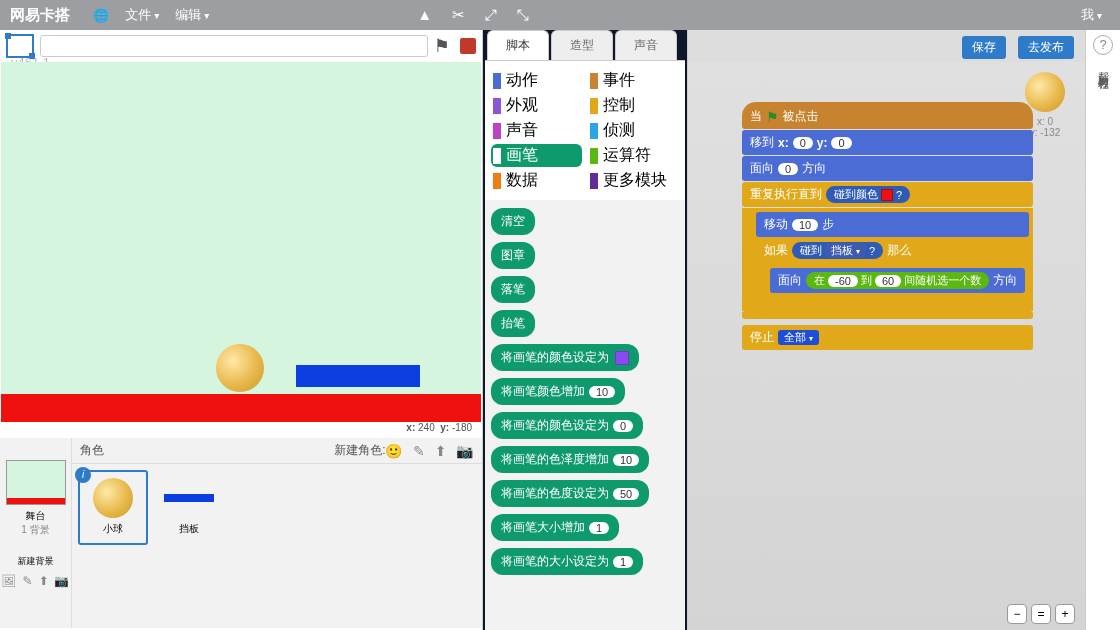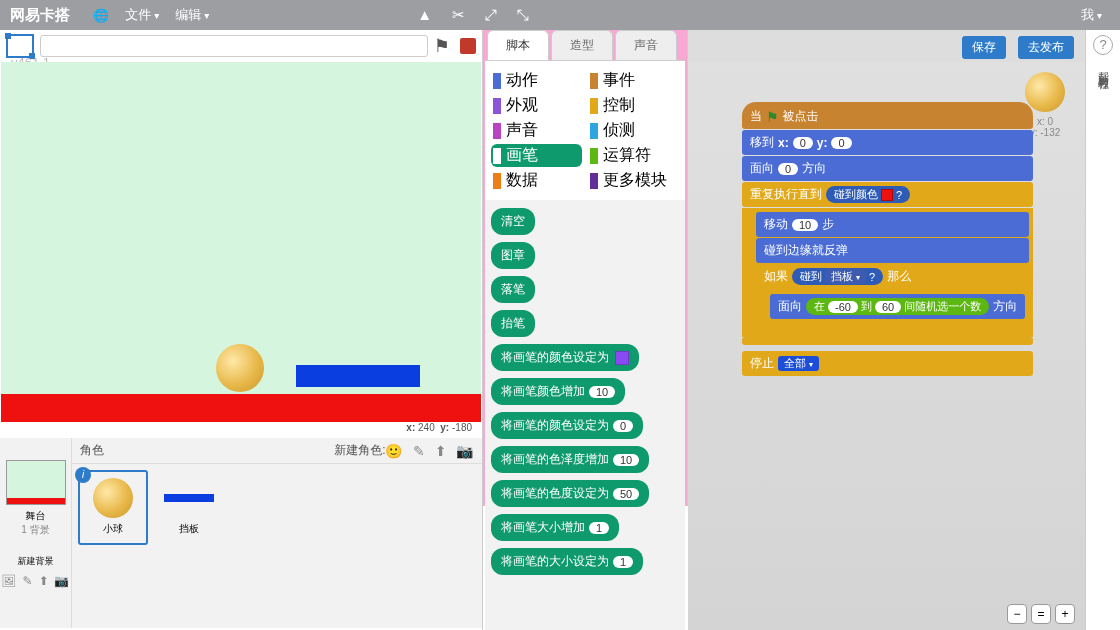--- a/index.html
+++ b/index.html
@@ -14,7 +14,7 @@
 
 .main { display: flex; height: 600px; }
 .left-col { width: 483px; height: 600px; border-right: 1px solid #ccc; }
-.mid-col { width: 205px; height: 476px; border-right: 1px solid #ccc; background: #f9a8d4; }
+.mid-col { width: 205px; height: 600px; border-right: 1px solid #ccc; background: #0f172a; }
 .script-col { width: 397px; height: 600px; background: #ddd; }
 .right-col { width: 35px; height: 600px; border-left: 1px solid #ccc; padding: 5px 3px; font-size: 11px; text-align: center; color: #555; }
 .right-col .help-icon { width: 20px; height: 20px; border: 1px solid #aaa; border-radius: 50%; margin: 0 auto 8px; line-height: 18px; font-size: 13px; color: #888; }

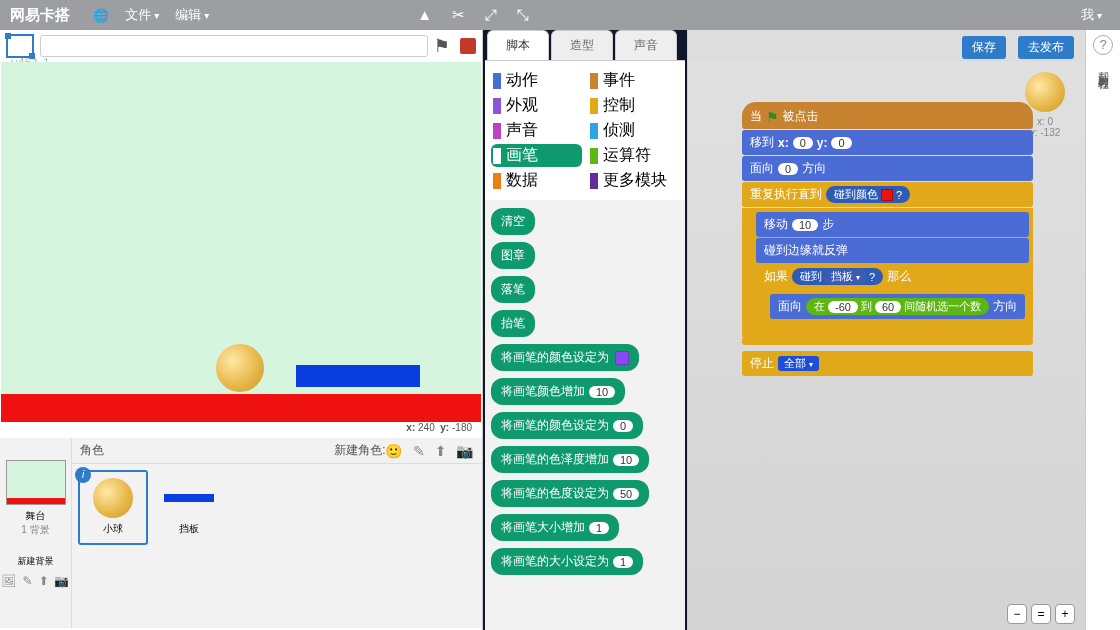--- a/index.html
+++ b/index.html
@@ -299,7 +299,6 @@
               <span class="pill-w">10</span>
               <span>步</span>
           </div>
-          <div class="sblock motion">碰到边缘就反弹</div>
           <div class="sblock control">
             <span>如果</span>
             <span class="pill-b">

